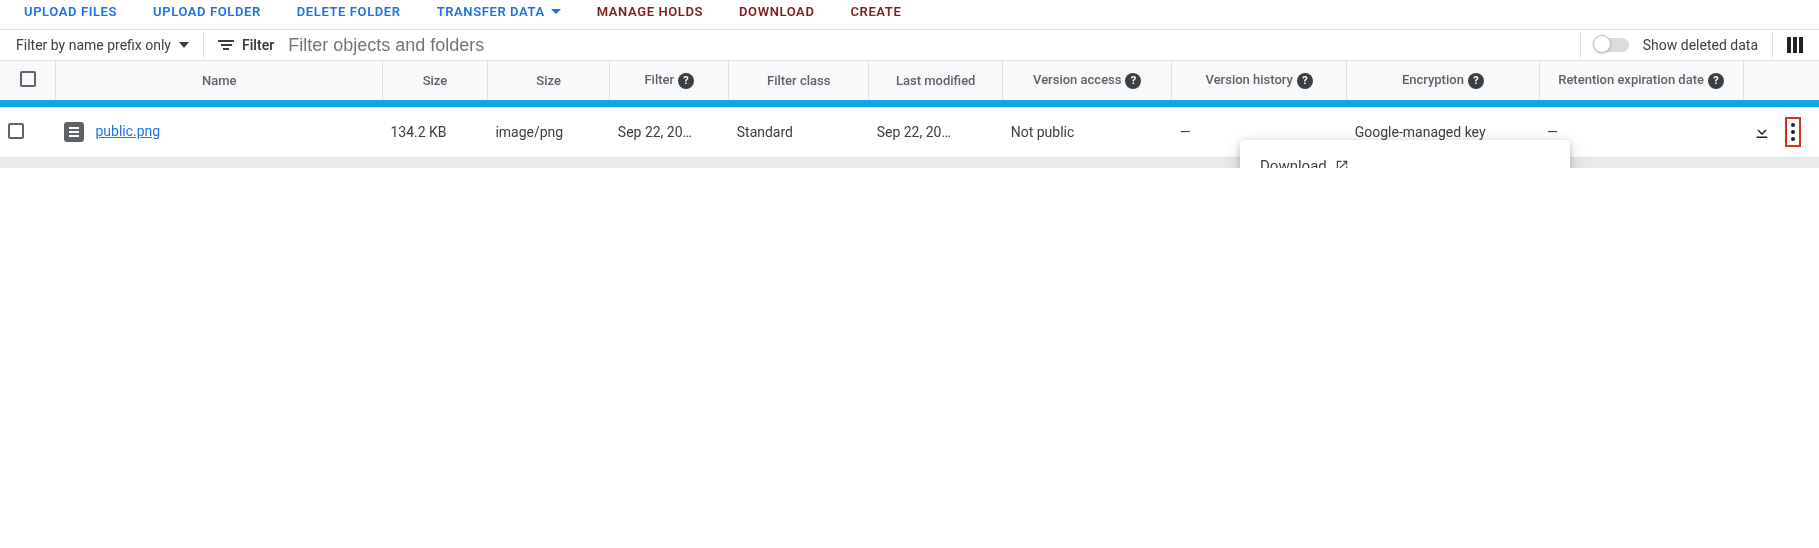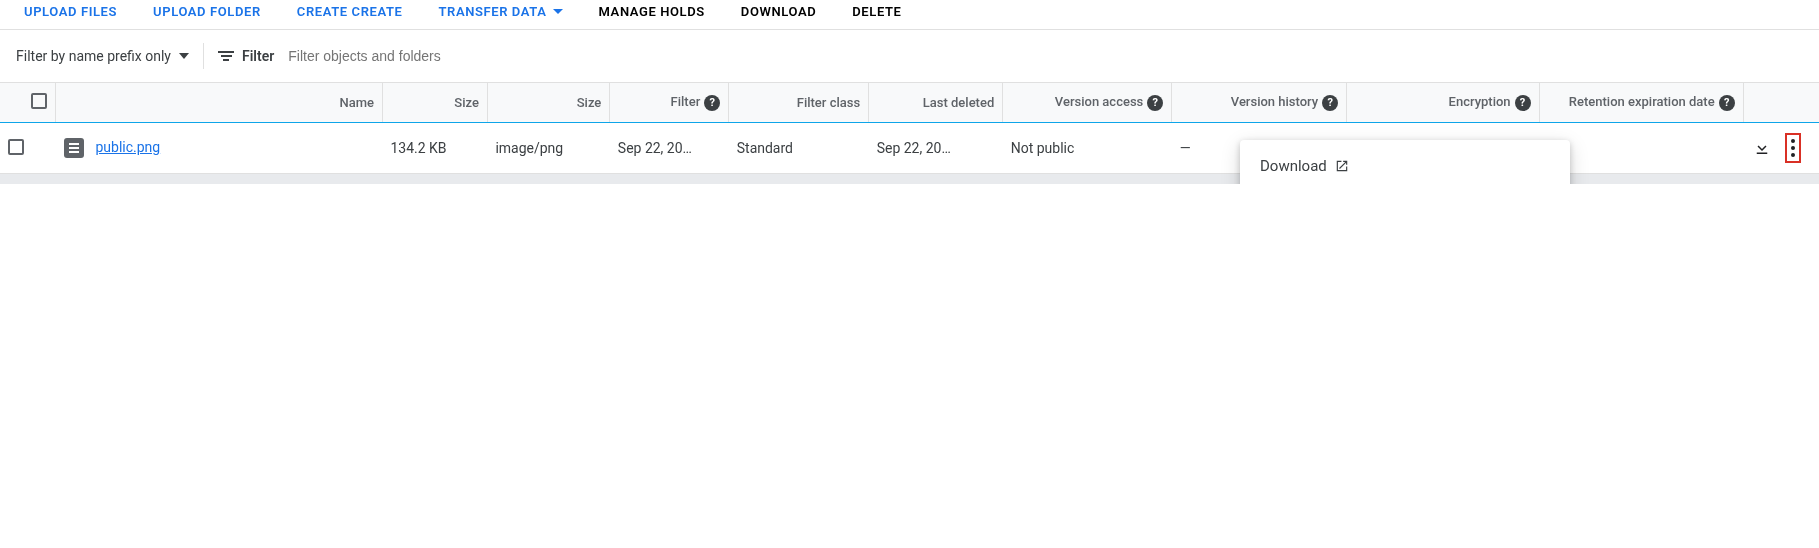--- a/index.html
+++ b/index.html
@@ -211,7 +211,7 @@
 <div class="action-bar">
   <div class="action">UPLOAD FILES</div>
   <div class="action">UPLOAD FOLDER</div>
-  <div class="action">CREATE CREATE</div>
+  <div class="action">DELETE FOLDER</div>
   <div class="action">
     <span>TRANSFER DATA</span>
     <span class="caret-down"></span>

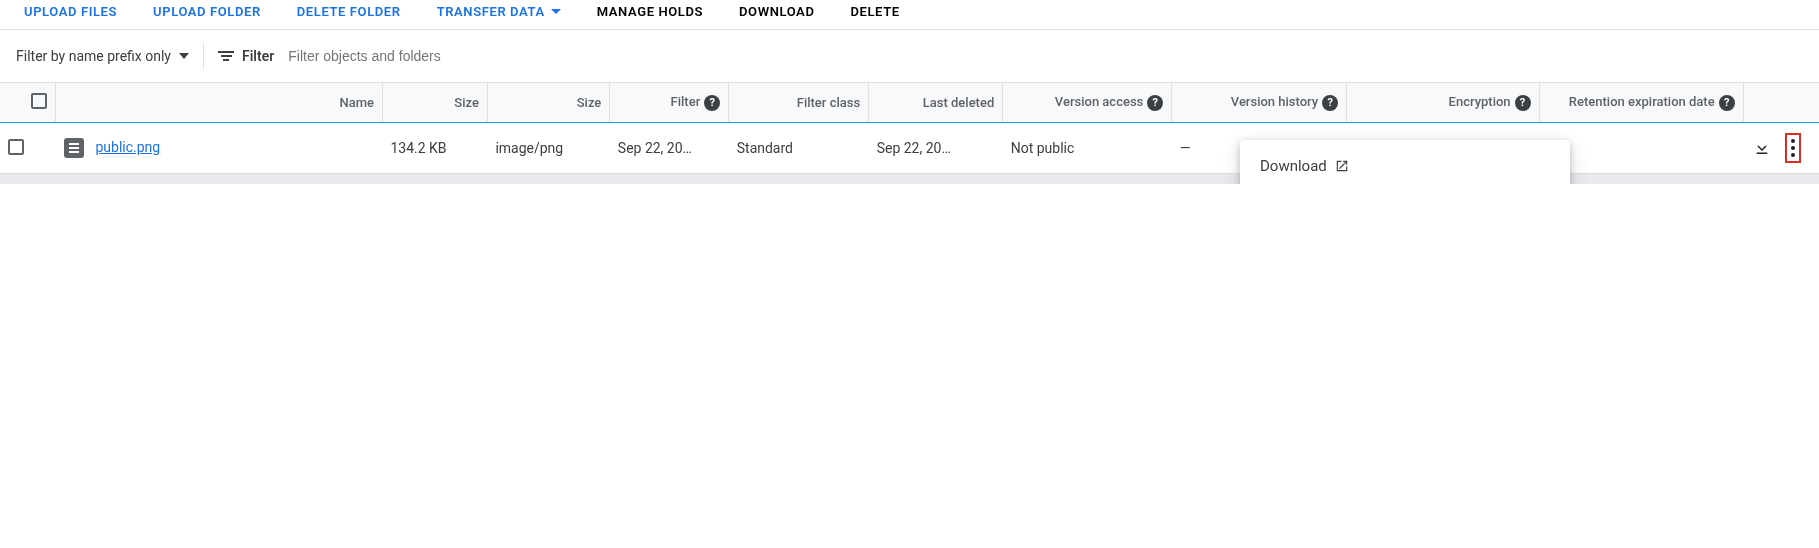--- a/index.html
+++ b/index.html
@@ -29,7 +29,7 @@
     align-items: center;
     gap: 6px;
   }
-  .action-bar .action.disabled { color: #000000; cursor: default; }
+  .action-bar .action.disabled { color: #7f1d1d; cursor: default; }
   .caret-down {
     width: 0; height: 0;
     border-left: 5px solid transparent;

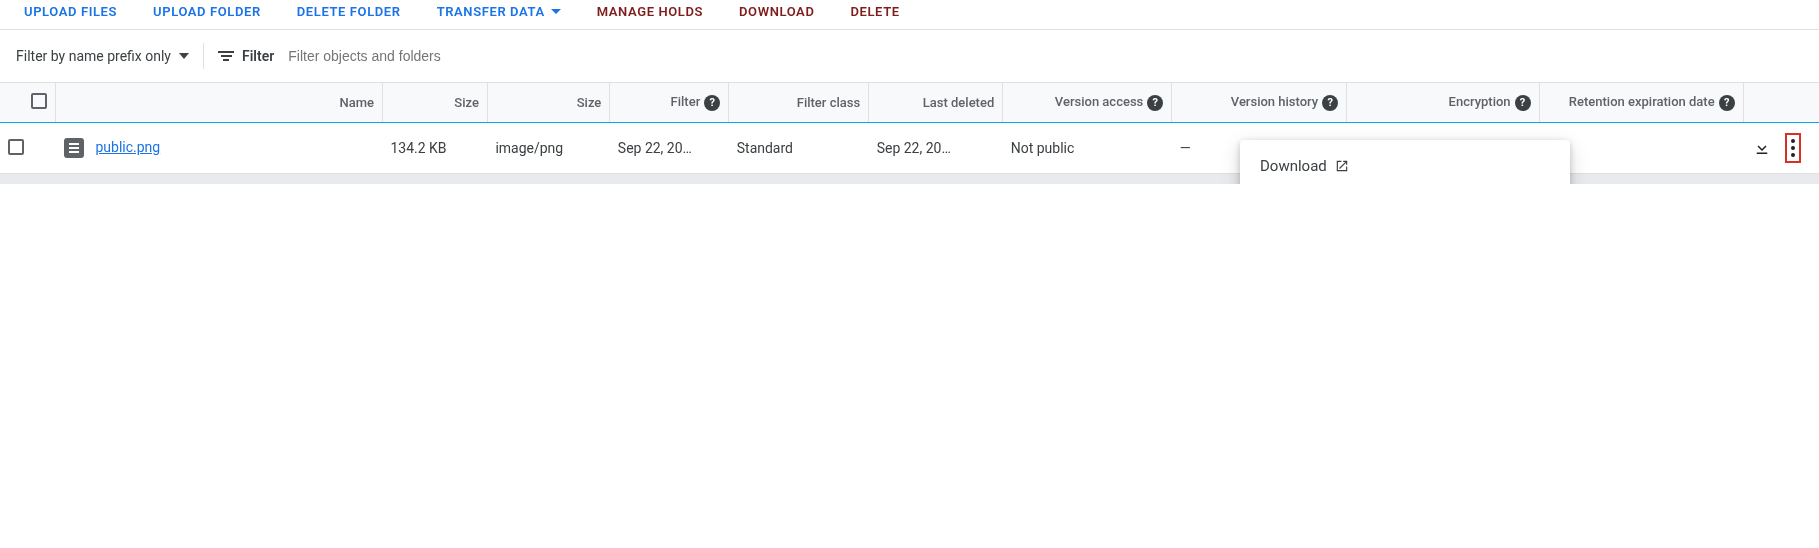--- a/index.html
+++ b/index.html
@@ -218,7 +218,7 @@
   </div>
   <div class="action disabled">MANAGE HOLDS</div>
   <div class="action disabled">DOWNLOAD</div>
-  <div class="action disabled">DELETE</div>
+  <div class="action disabled">CREATE</div>
 </div>
 
 <div class="filter-bar">

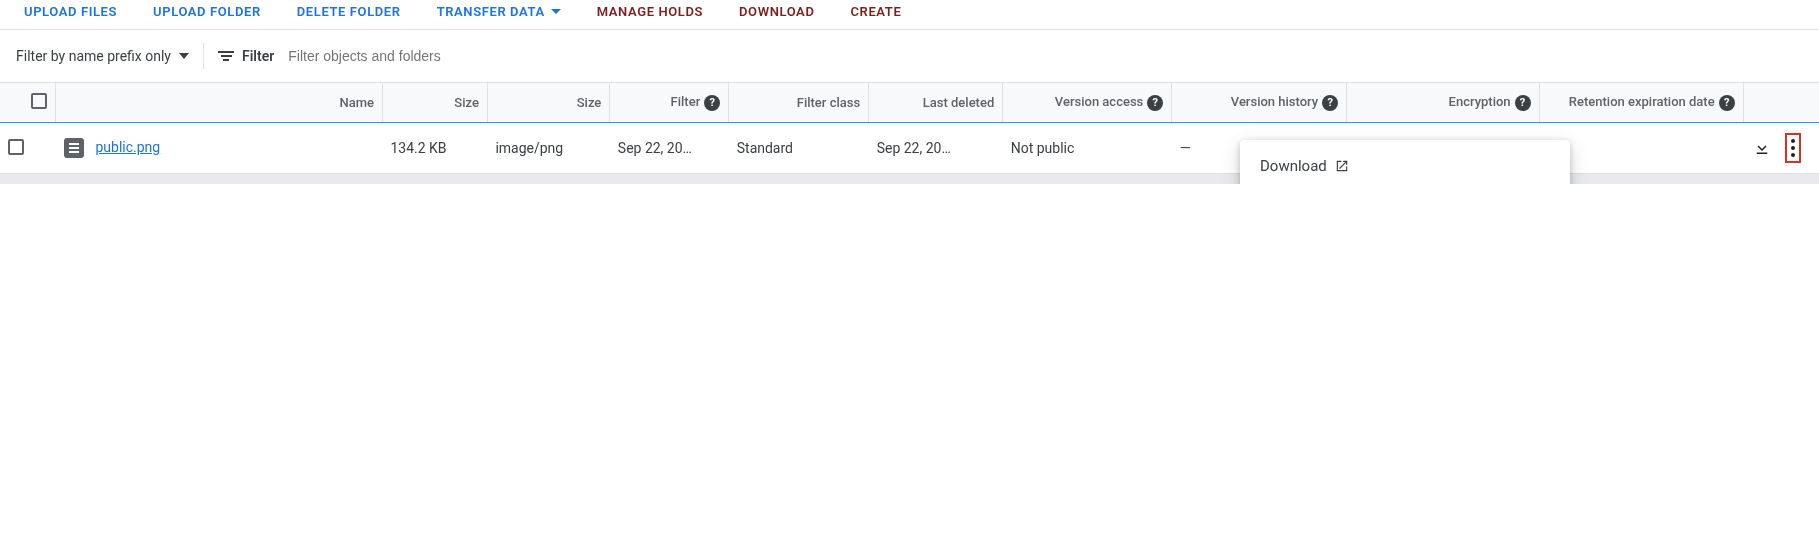--- a/index.html
+++ b/index.html
@@ -43,7 +43,7 @@
     align-items: center;
     border-top: 1px solid #e0e0e0;
     border-bottom: 1px solid #e0e0e0;
-    height: 54px;
+    height: 32px;
     padding: 0 16px;
     gap: 14px;
     position: relative;

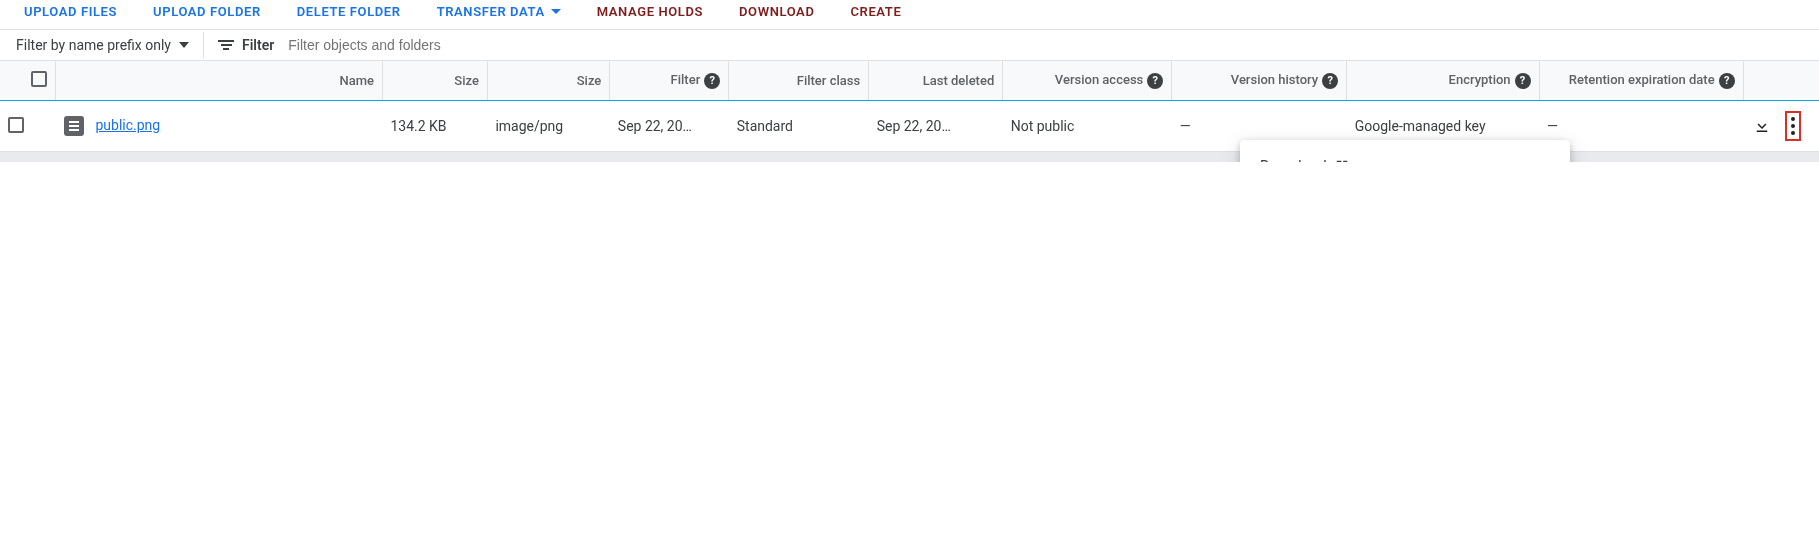--- a/index.html
+++ b/index.html
@@ -85,7 +85,7 @@
   .filter-icon span:nth-child(3){ width: 6px; margin: 0 auto; }
   .filter-input {
     border: none; outline: none;
-    font-size: 14px;
+    font-size: 18px;
     color: #701a75;
     flex: 1;
   }

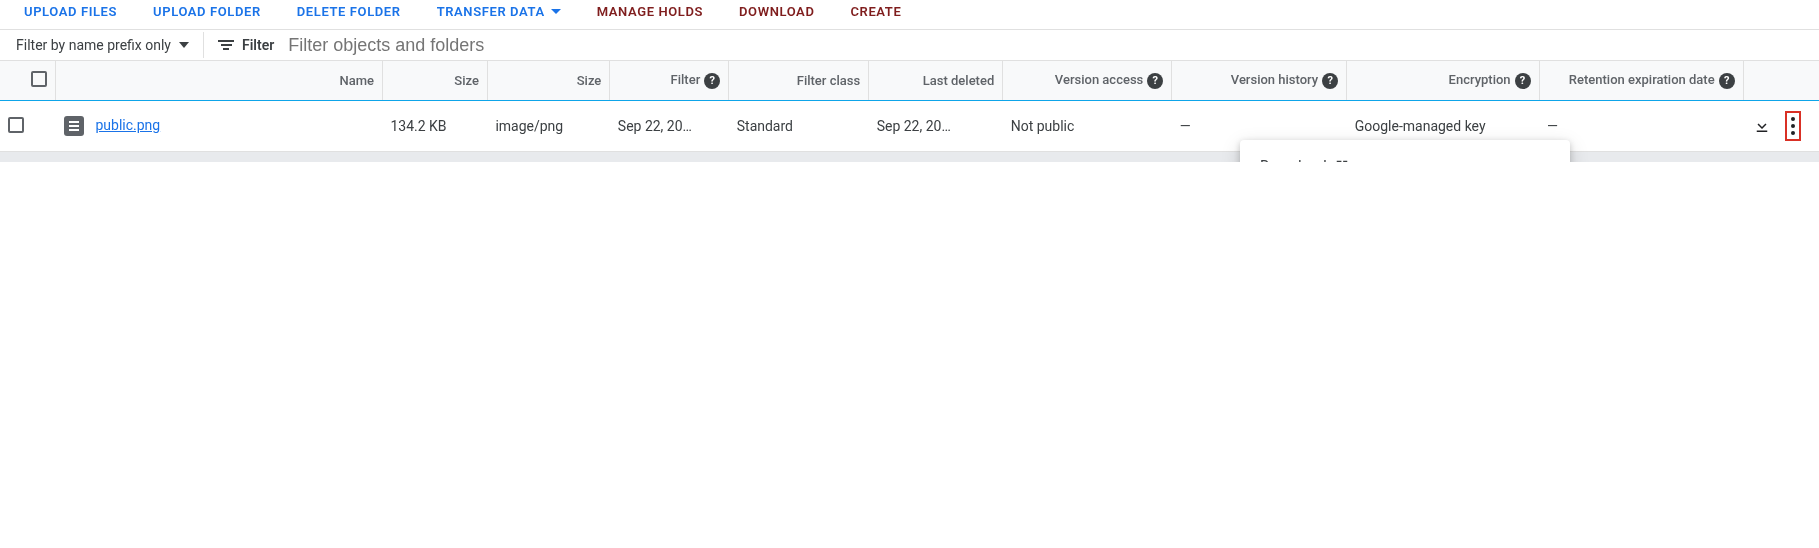--- a/index.html
+++ b/index.html
@@ -236,6 +236,19 @@
     <span>Filter</span>
   </div>
   <input class="filter-input" placeholder="Filter objects and folders" style="">
+  <div class="right-controls">
+    <div class="vdiv"></div>
+    <div class="toggle">
+      <div class="knob"></div>
+    </div>
+    <span>Show deleted data</span>
+    <div class="vdiv"></div>
+    <div class="columns-icon">
+        <span></span>
+        <span></span>
+        <span></span>
+      </div>
+  </div>
 </div>
 
 <table class="table">

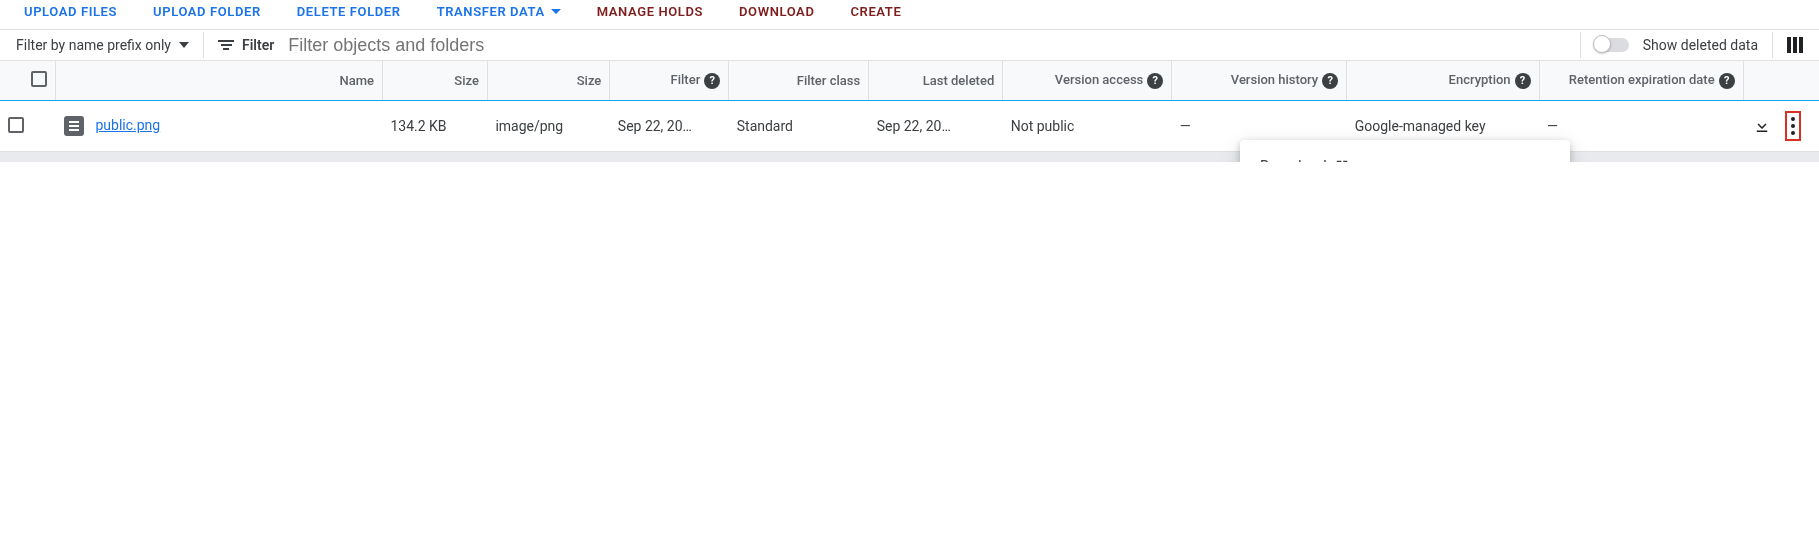--- a/index.html
+++ b/index.html
@@ -117,12 +117,12 @@
   }
   .table thead tr { background: #f8f9fa; }
   .table th {
-    text-align: right;
+    text-align: center;
     font-weight: 500;
     font-size: 13px;
     color: #5f6368;
     padding: 10px 8px;
-    border-bottom: 1px solid #0ea5e9;
+    border-bottom: 7px solid #0ea5e9;
     border-right: 1px solid #e0e0e0;
     white-space: nowrap;
     overflow: hidden;

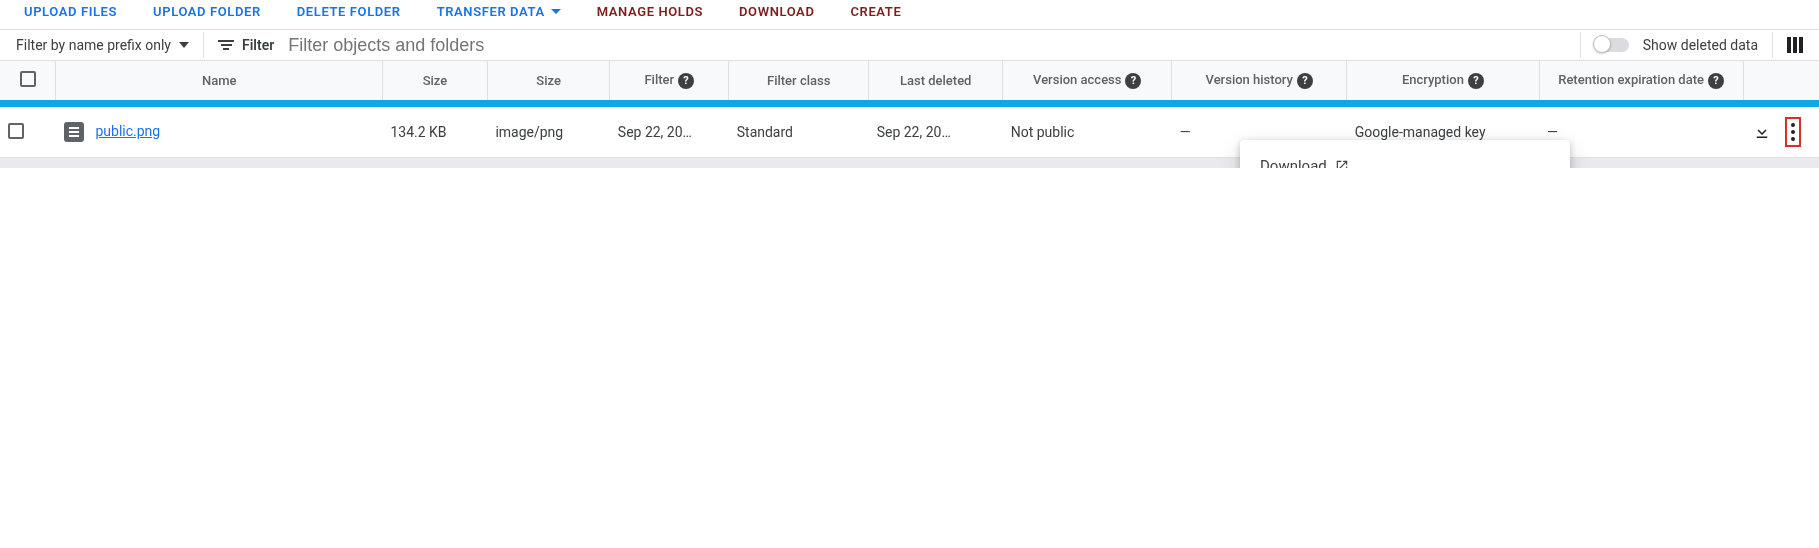--- a/index.html
+++ b/index.html
@@ -274,7 +274,7 @@
       <th>Size</th>
       <th><span>Filter</span><span class="help">?</span></th>
       <th>Filter class</th>
-      <th>Last deleted</th>
+      <th>Last modified</th>
       <th><span>Version access</span><span class="help">?</span></th>
       <th><span>Version history</span><span class="help">?</span></th>
       <th><span>Encryption</span><span class="help">?</span></th>

